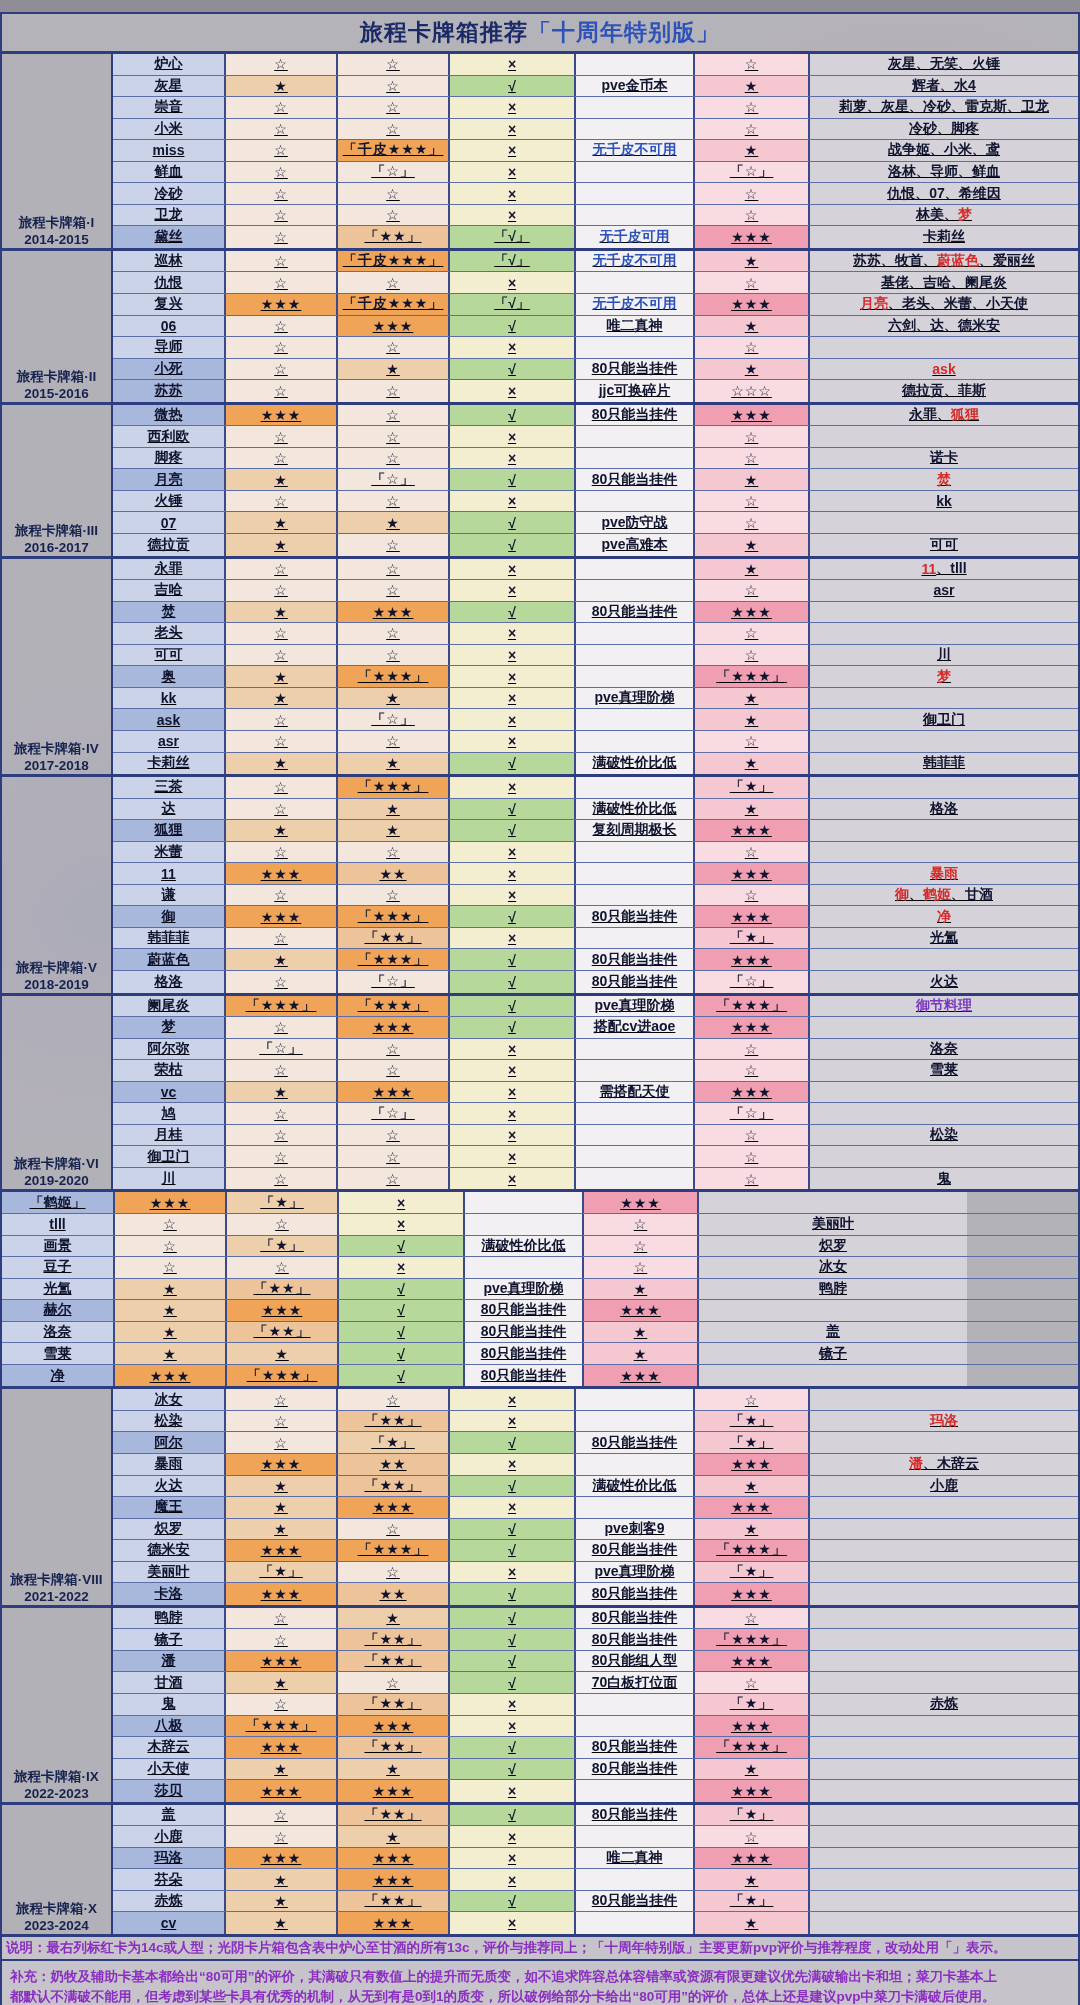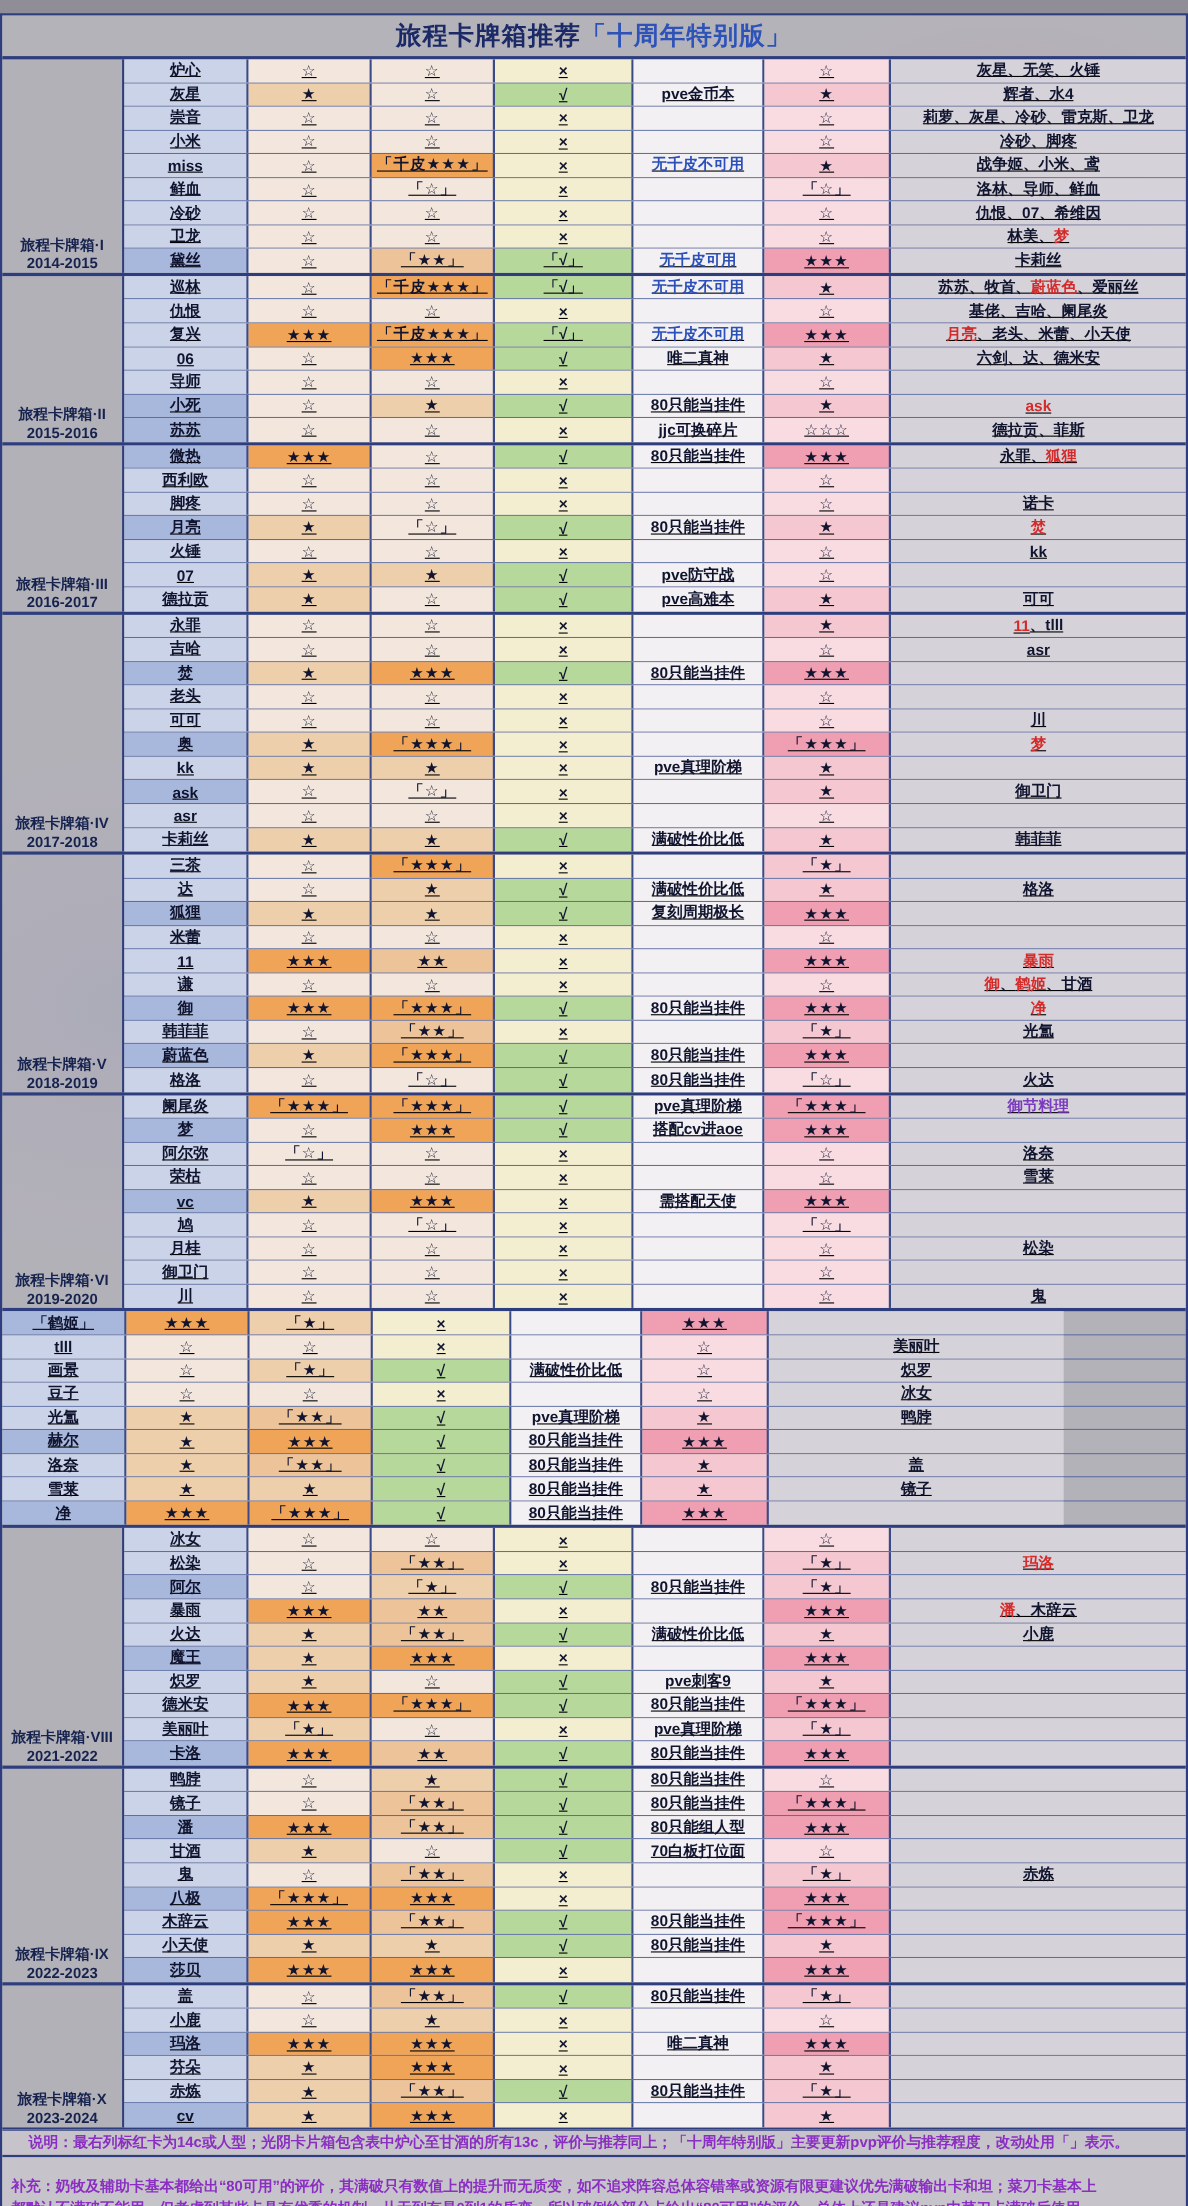--- a/index.html
+++ b/index.html
@@ -48,7 +48,7 @@
   .ocell .red{ color:#d42a2a; } .ocell .purple{ color:#7a3bbf; }
   .small-star { font-size:13px; }
   .footer { border-top:1px solid #2e3d7d; background:#c6c3ca; color:#8b2ec2; font-weight:bold; }
-  .footer .f1 { padding:2px 24px; font-size:13.5px; border-bottom:2px solid #2e3d7d; white-space:nowrap; }
+  .footer .f1 { padding:2px 4px; font-size:13.5px; border-bottom:2px solid #2e3d7d; white-space:nowrap; }
   .footer .f2, .footer .f3 { padding:1px 8px; font-size:13.5px; white-space:nowrap; }
   .footer .f2 { padding-top:18px; }
 </style>

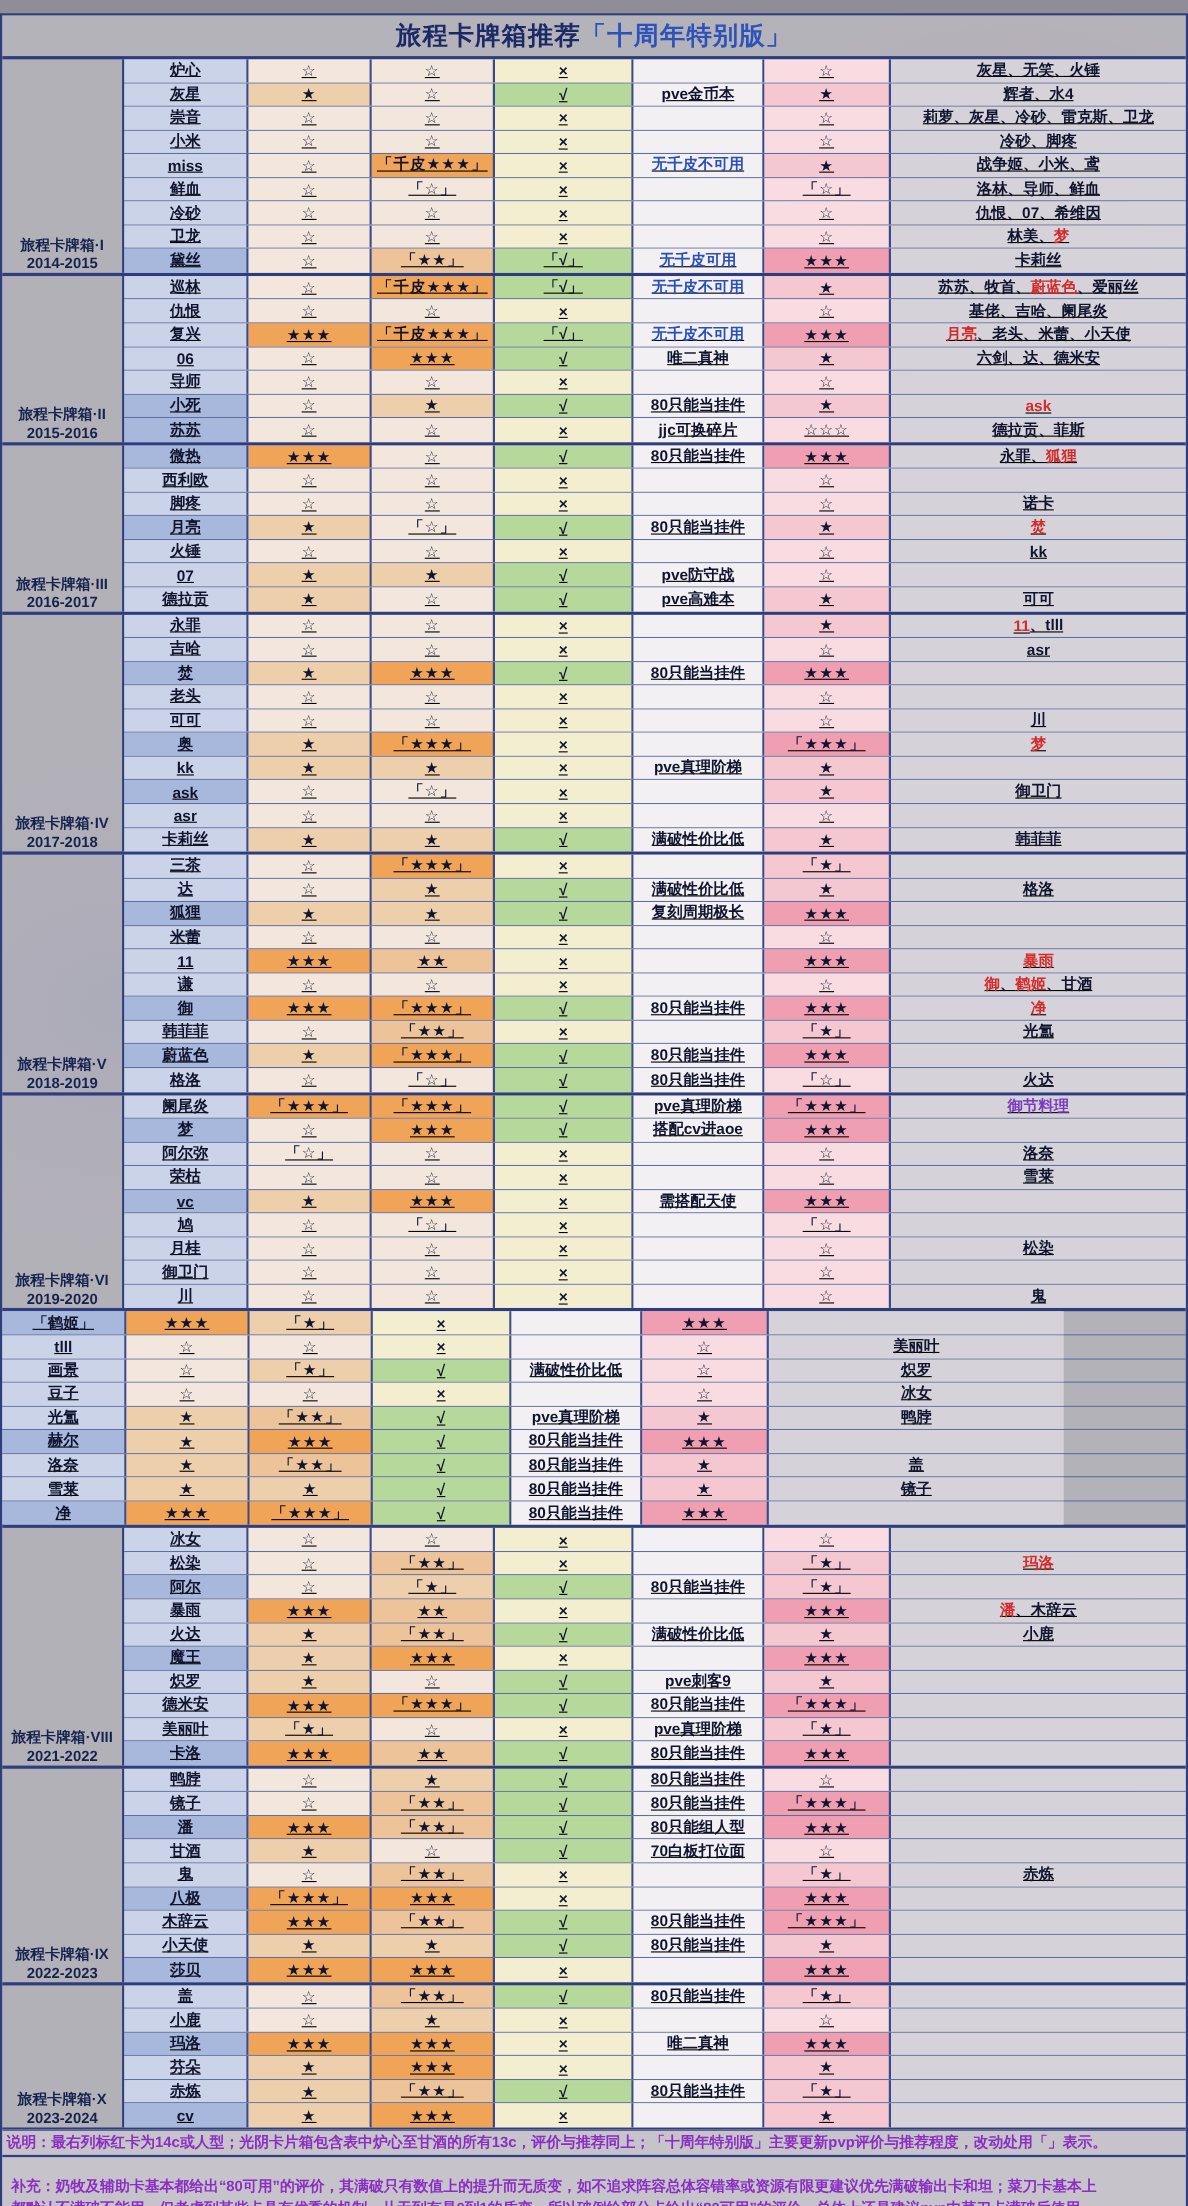--- a/index.html
+++ b/index.html
@@ -50,7 +50,7 @@
   .footer { border-top:1px solid #2e3d7d; background:#c6c3ca; color:#8b2ec2; font-weight:bold; }
   .footer .f1 { padding:2px 4px; font-size:13.5px; border-bottom:2px solid #2e3d7d; white-space:nowrap; }
   .footer .f2, .footer .f3 { padding:1px 8px; font-size:13.5px; white-space:nowrap; }
-  .footer .f2 { padding-top:18px; }
+  .footer .f2 { padding-top:7px; }
 </style>
 </head>
 <body>

